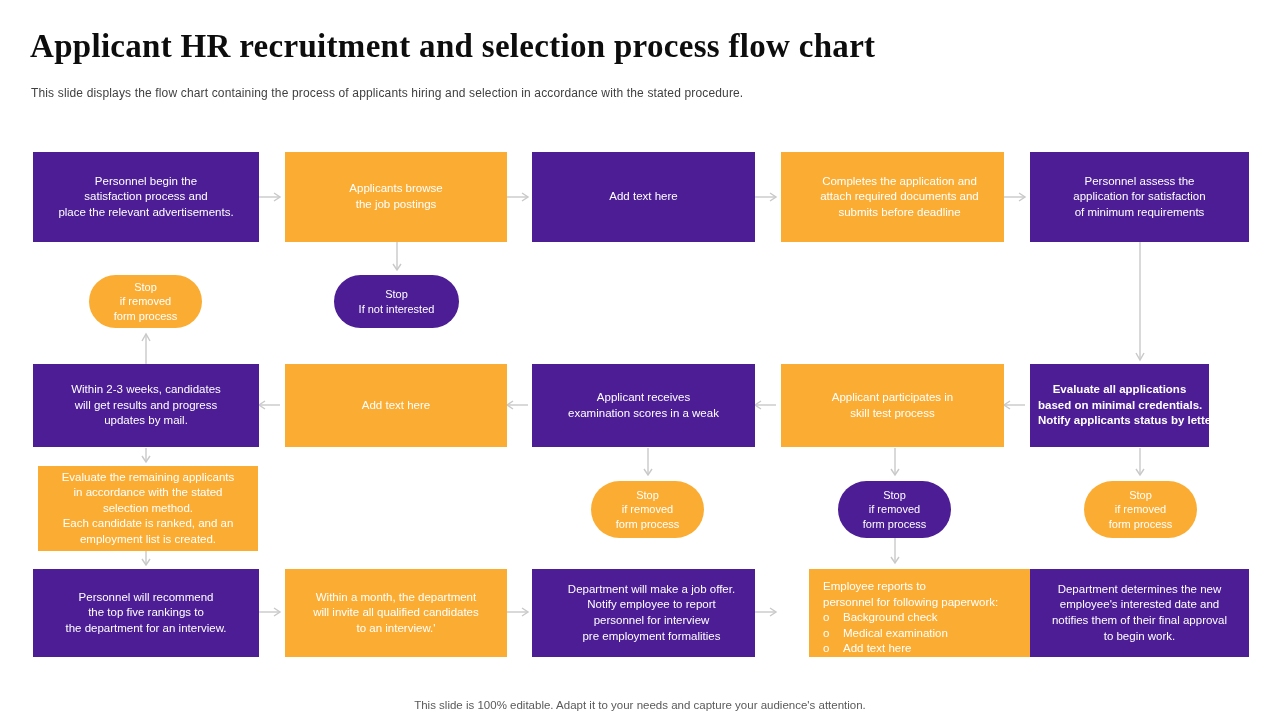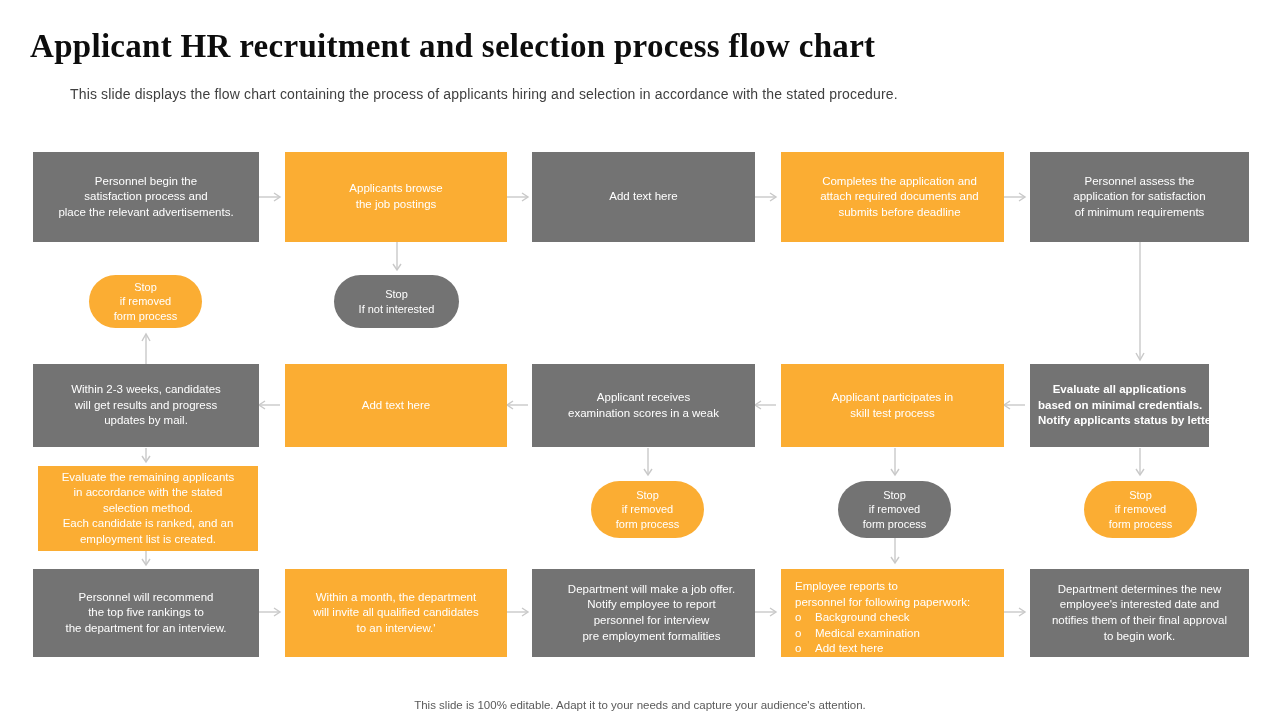--- a/index.html
+++ b/index.html
@@ -32,11 +32,10 @@
     position: absolute;
     left: 31px;
     top: 86px;
-    font-size: 14px;
+    font-size: 12px;
     color: #3f3f3f;
     letter-spacing: .15px;
     white-space: nowrap;
-    margin-left: 39px;
   }
 
   

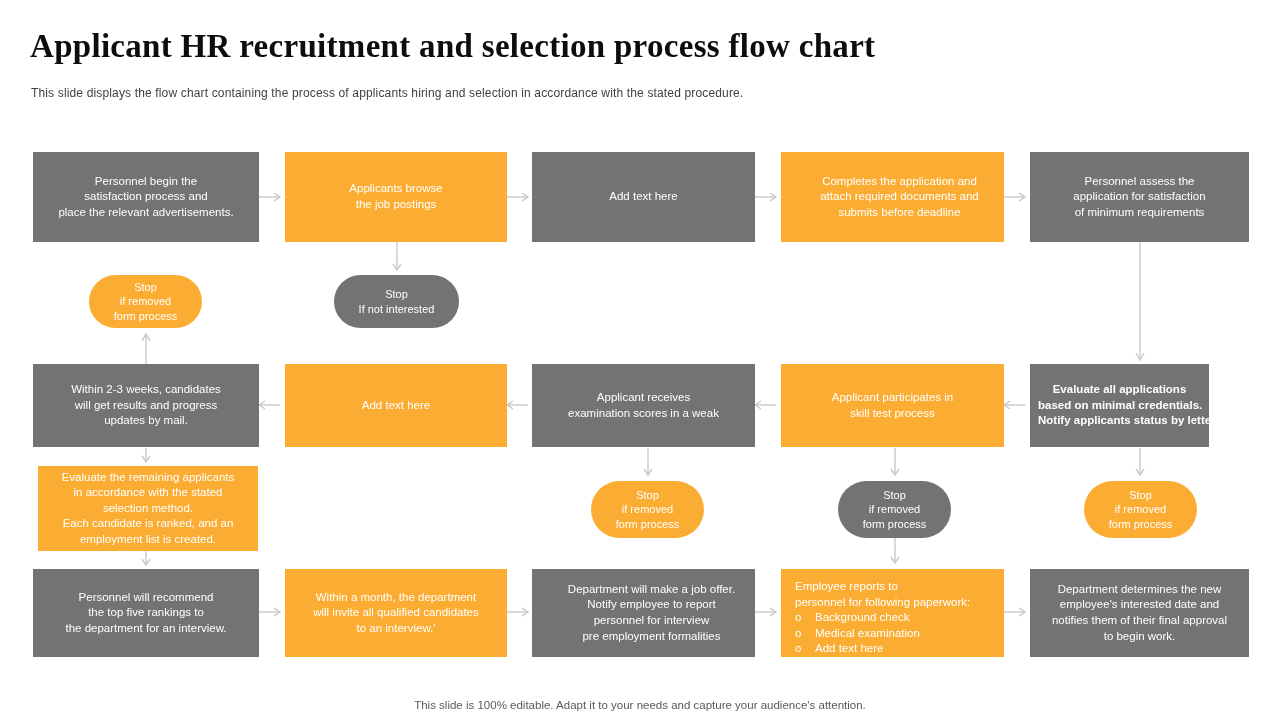--- a/index.html
+++ b/index.html
@@ -62,7 +62,7 @@
     line-height: 1.35;
     padding: 4px 8px;
   }
-  .node.teal   { background: #737373; }
+  .node.teal   { background: #4c1d95; }
   .node.orange { background: #fbad33; }
 
   .node.pill {

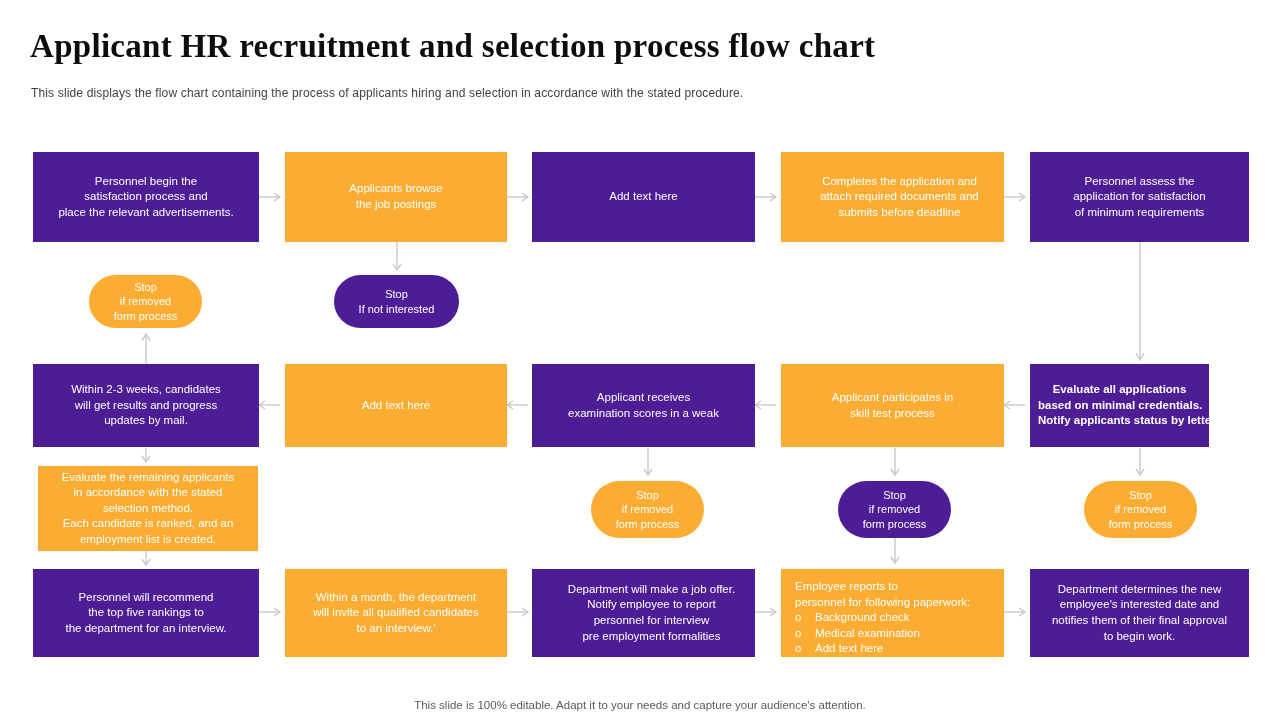--- a/index.html
+++ b/index.html
@@ -80,6 +80,7 @@
     justify-content: flex-start;
     text-align: left;
     padding: 10px 10px 8px 14px;
+    margin-left: 28px;
   }
   .node.bullets .lines div { white-space: nowrap; }
   .node.bullets .bullet {

